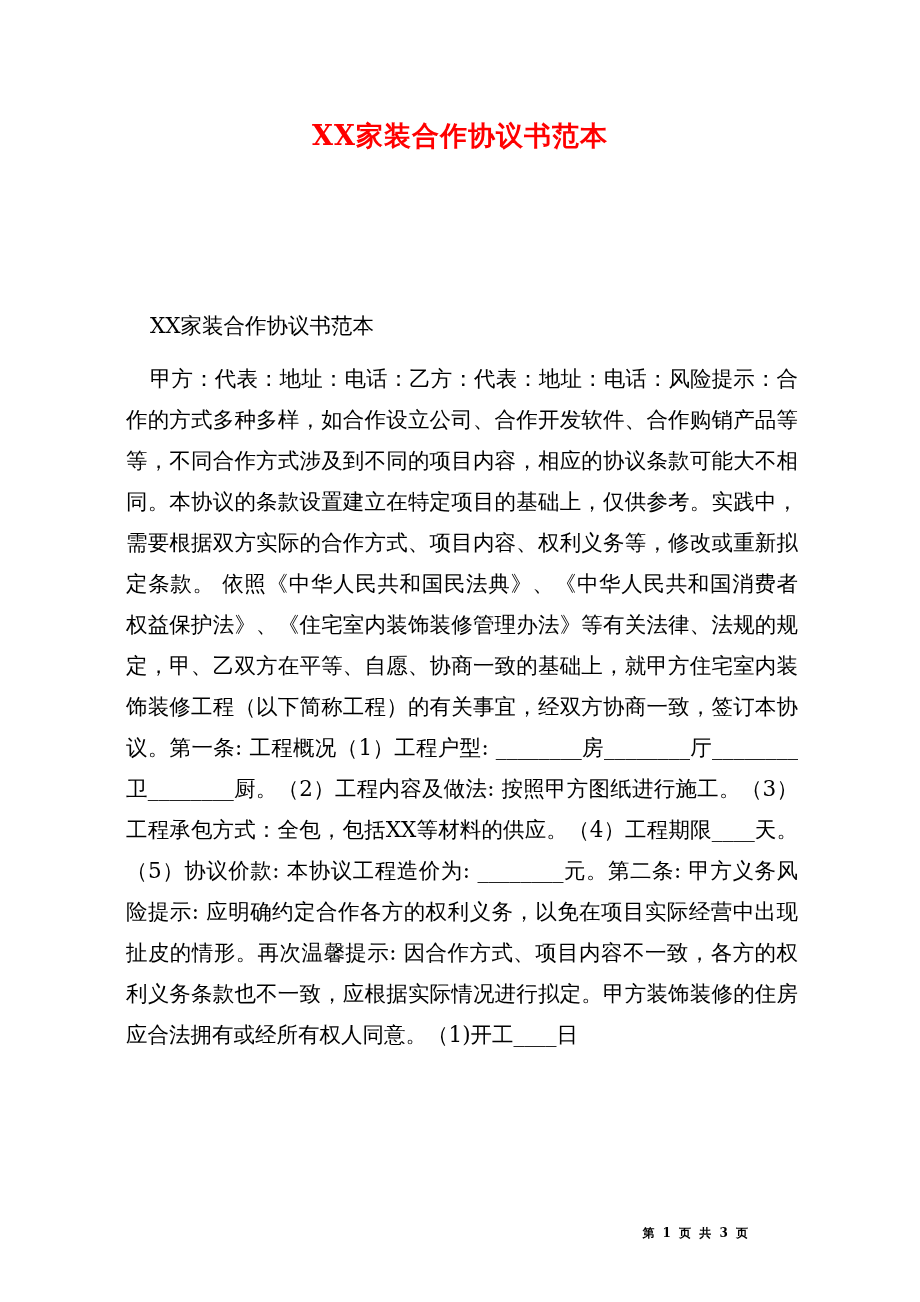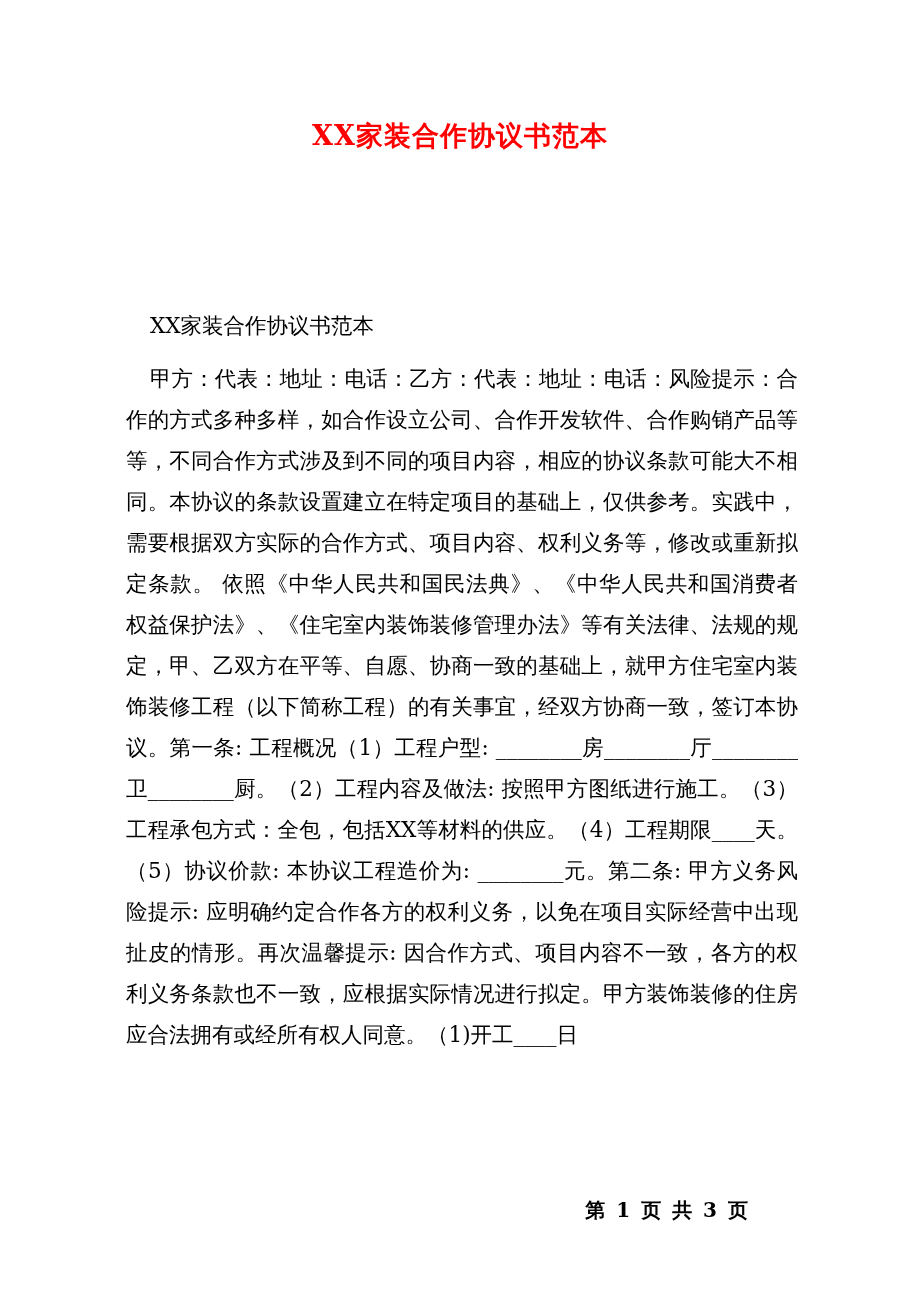--- a/index.html
+++ b/index.html
@@ -53,10 +53,10 @@
   }
   .footer {
     position: absolute;
-    bottom: 78px;
+    bottom: 60px;
     right: 110px;
     font-family: "DejaVu Serif", "Liberation Serif", serif;
-    font-size: 20px;
+    font-size: 12px;
     font-weight: bold;
     color: #000000;
     letter-spacing: 2px;

